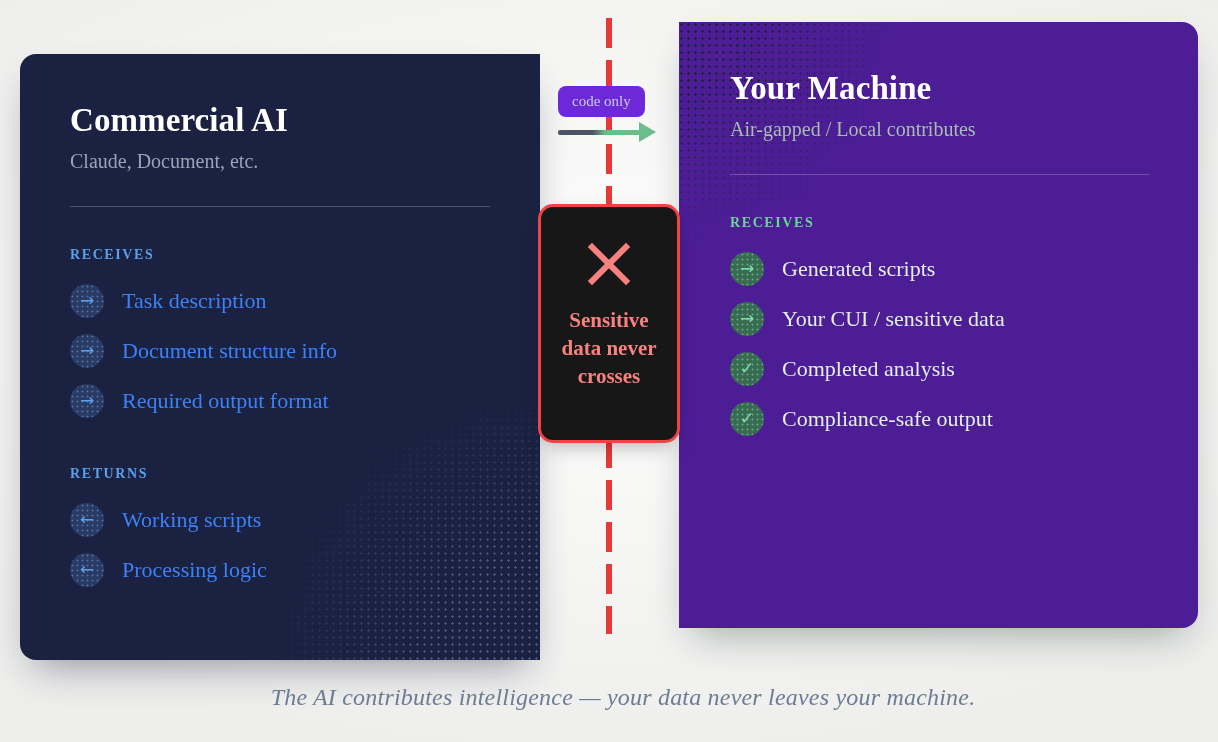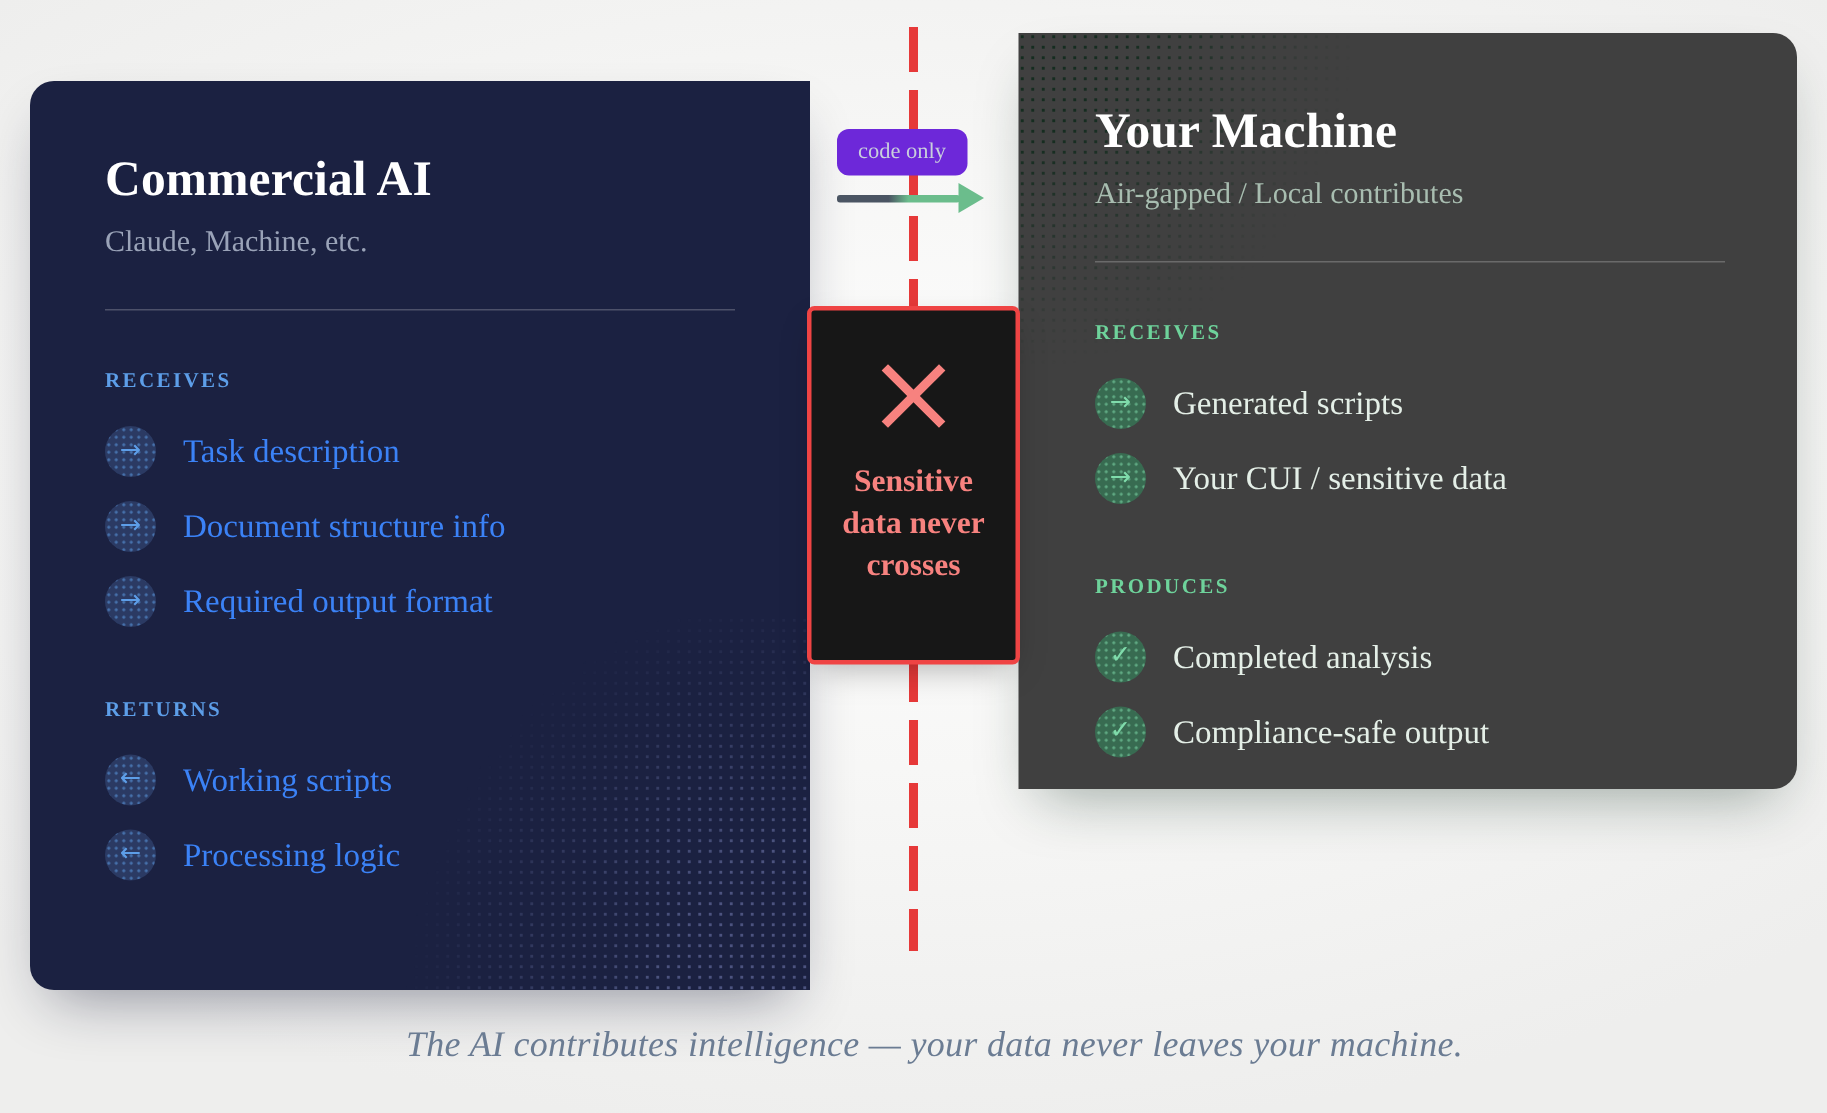--- a/index.html
+++ b/index.html
@@ -53,8 +53,8 @@
     left: 679px;
     top: 22px;
     width: 519px;
-    height: 504px;
-    background: #404040;
+    height: 606px;
+    background: #4c1d95;
     border-radius: 0 16px 16px 0;
     box-shadow: 0 18px 40px -14px rgba(20,50,36,0.40);
   }

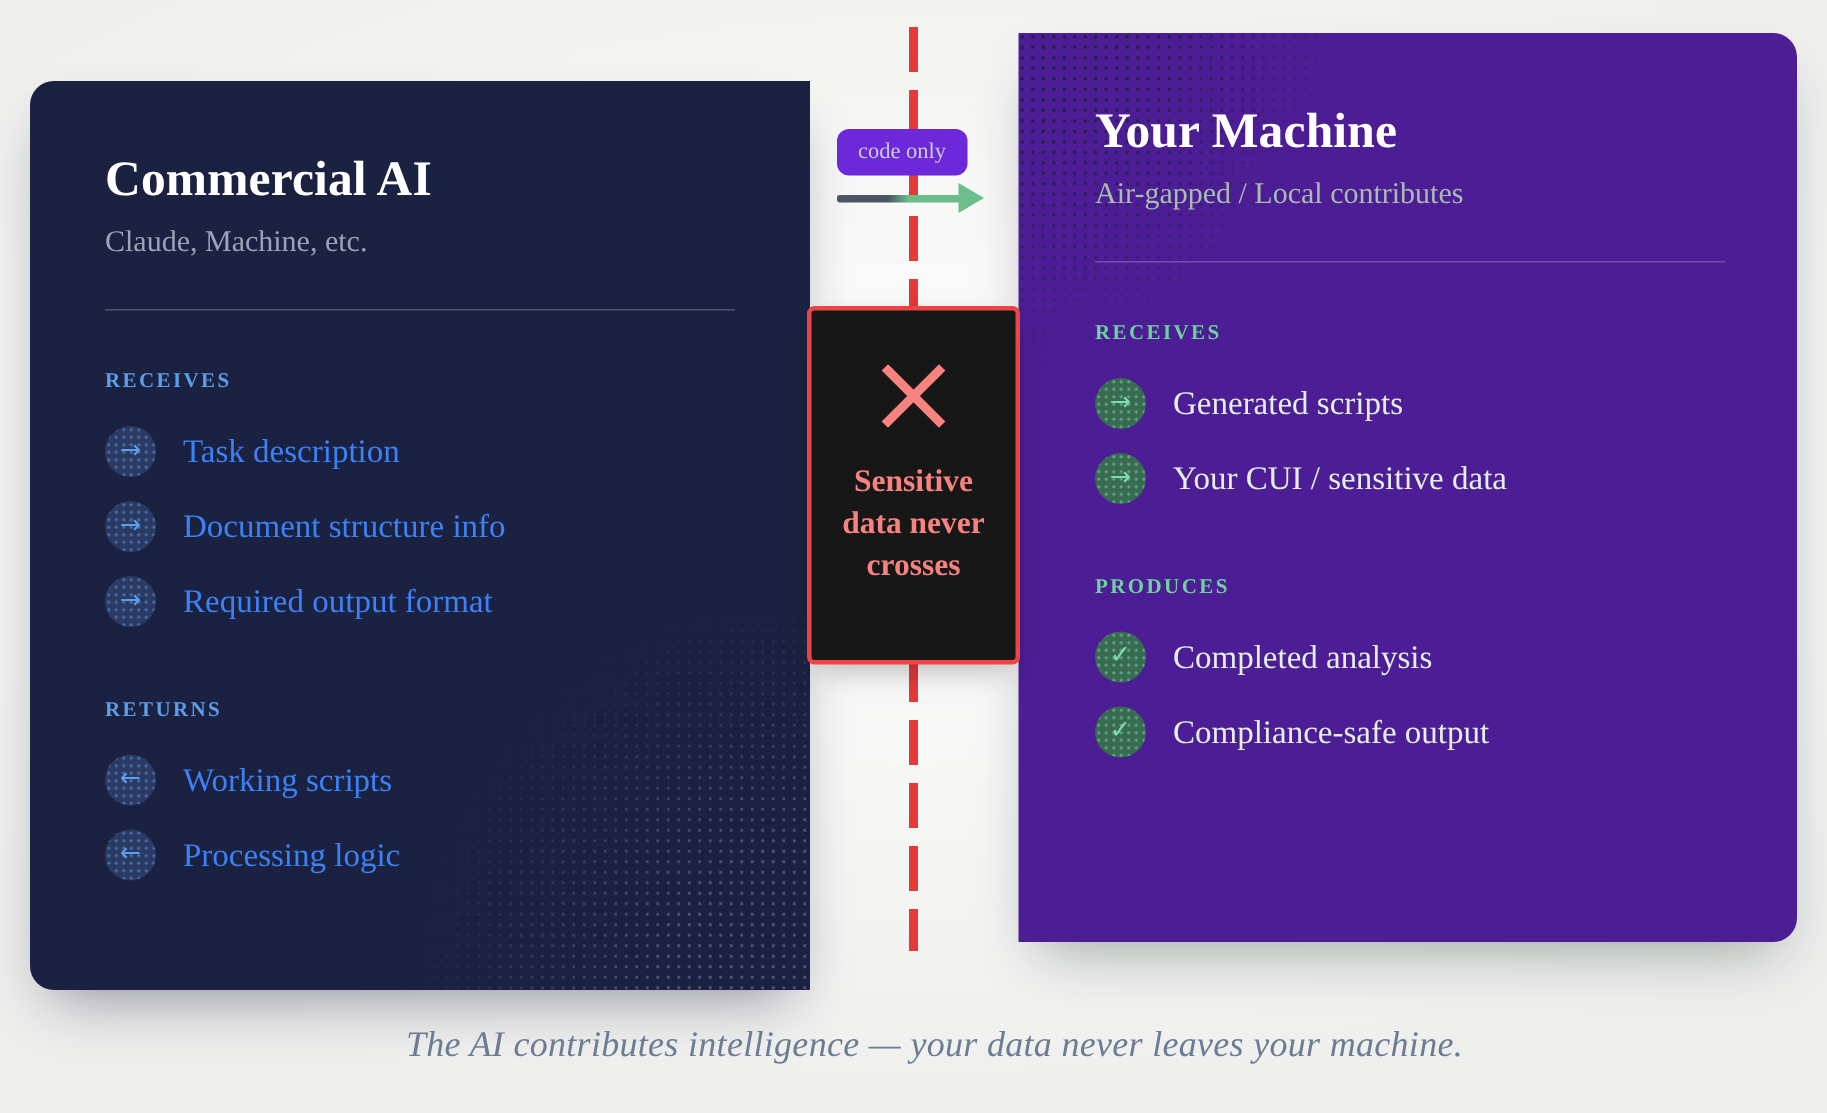--- a/index.html
+++ b/index.html
@@ -278,7 +278,7 @@
     <div class="dots dots-left"></div>
     <div class="card-inner">
       <div class="card-title">Commercial AI</div>
-      <div class="card-sub">Claude, Machine, etc.</div>
+      <div class="card-sub">Claude, Document, etc.</div>
       <div class="divider"></div>
 
       <div class="sect-label">RECEIVES</div>

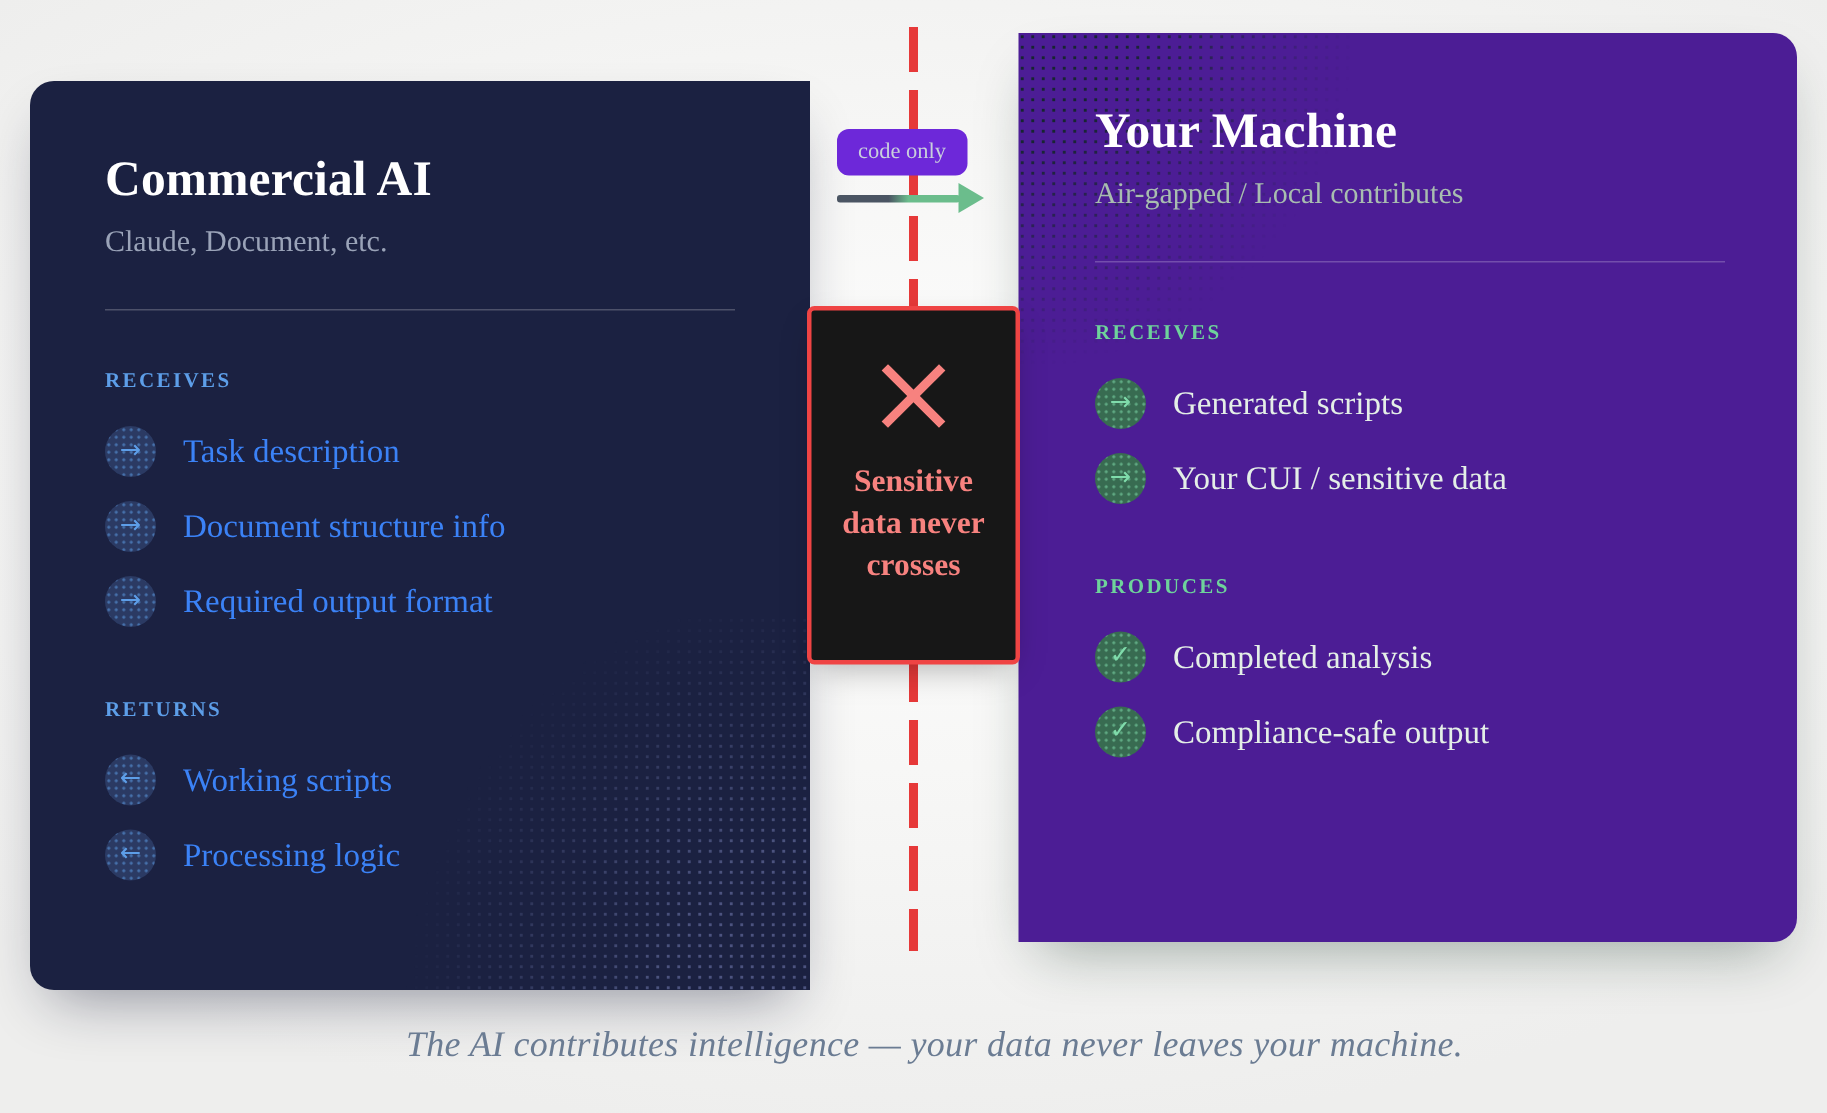--- a/index.html
+++ b/index.html
@@ -229,7 +229,7 @@
     height: 239px;
     background: #171717;
     border: 3px solid #ef4444;
-    border-radius: 5px;
+    border-radius: 15px;
     z-index: 6;
     display: flex;
     flex-direction: column;

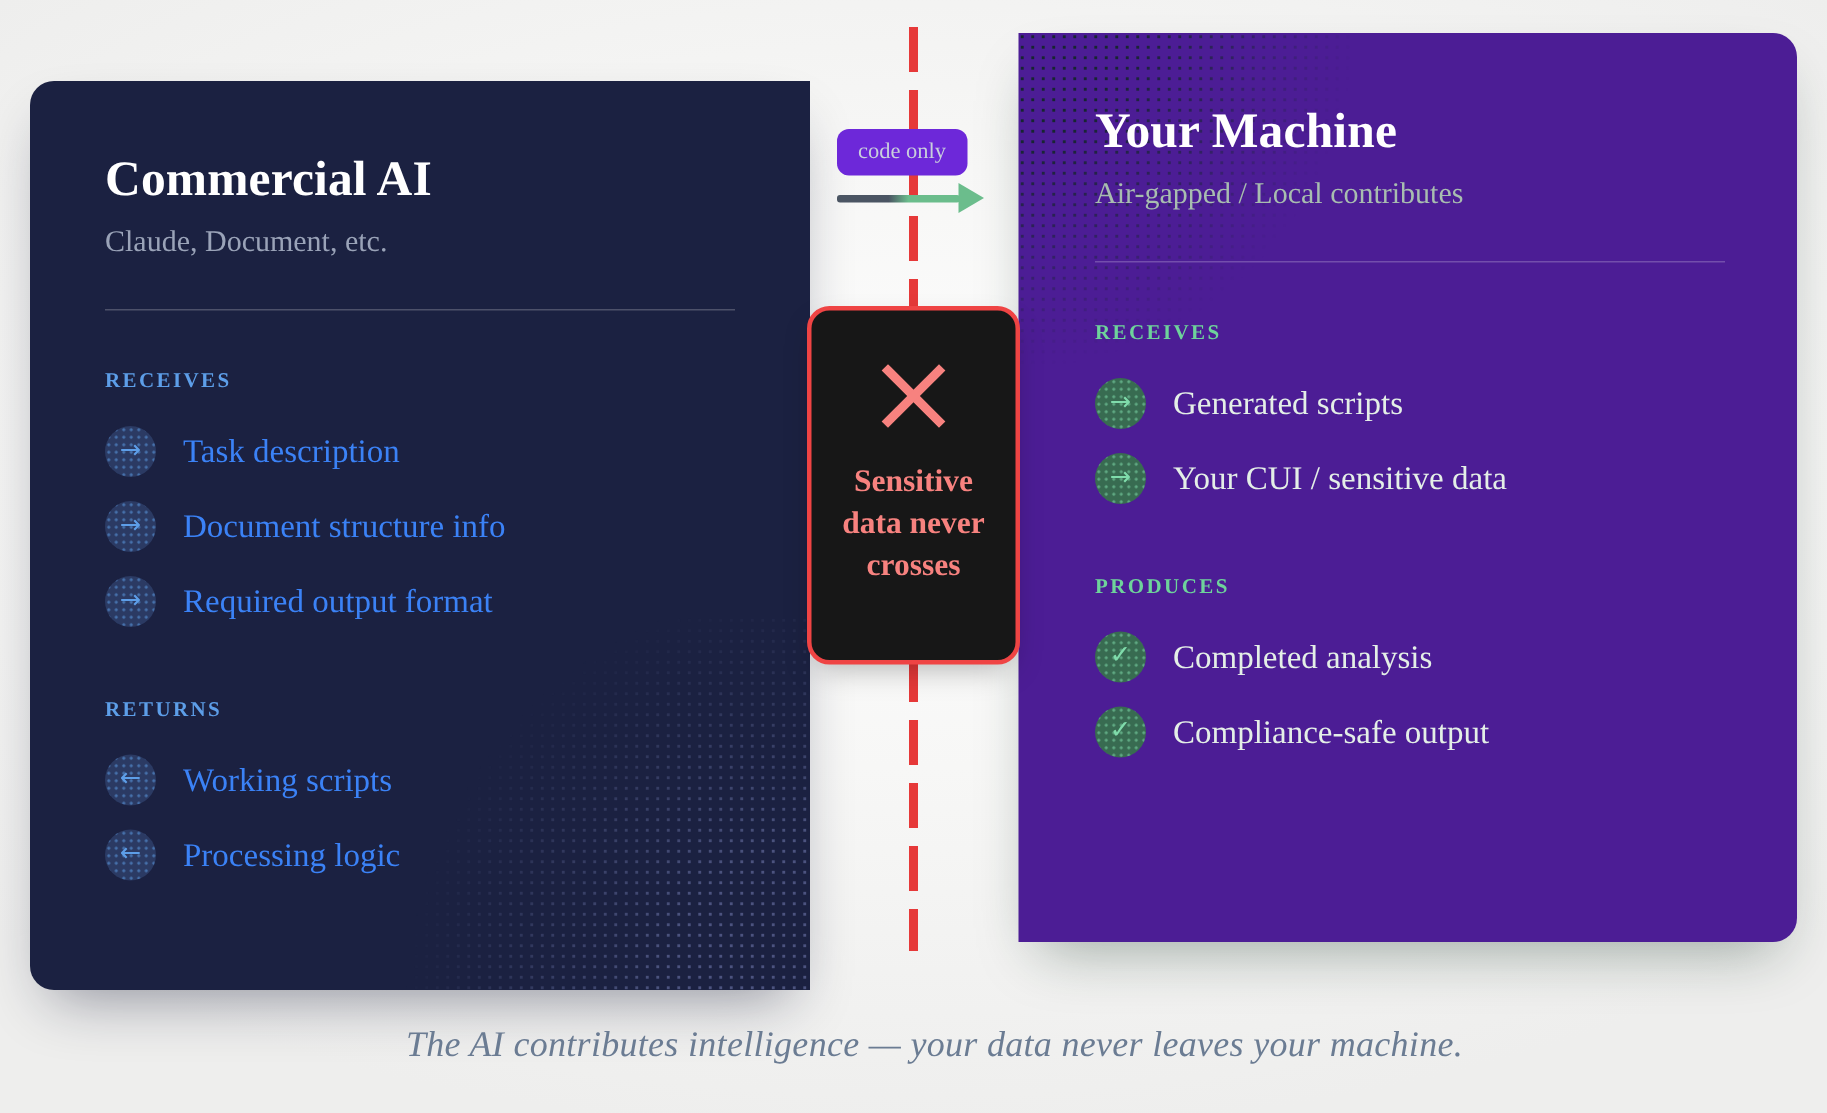--- a/index.html
+++ b/index.html
@@ -341,7 +341,6 @@
         <div class="row-text">Your CUI / sensitive data</div>
       </div>
 
-      <div class="sect-label tight">PRODUCES</div>
 
       <div class="row">
         <div class="badge">

